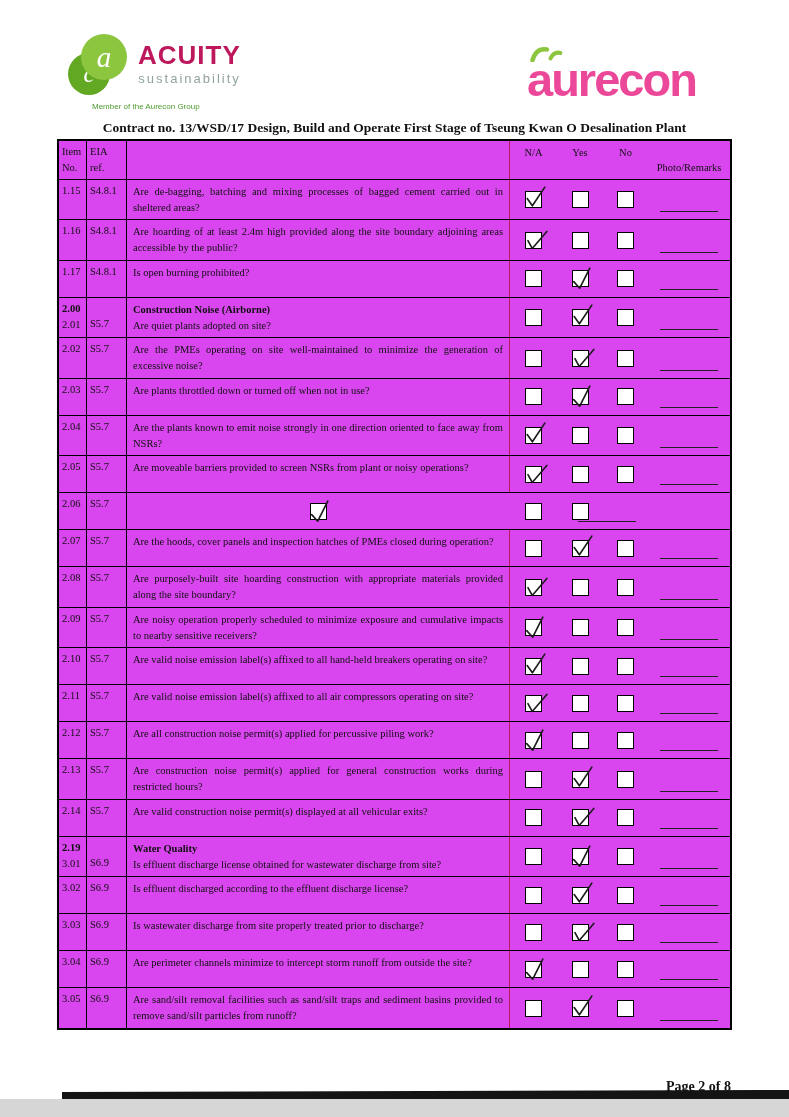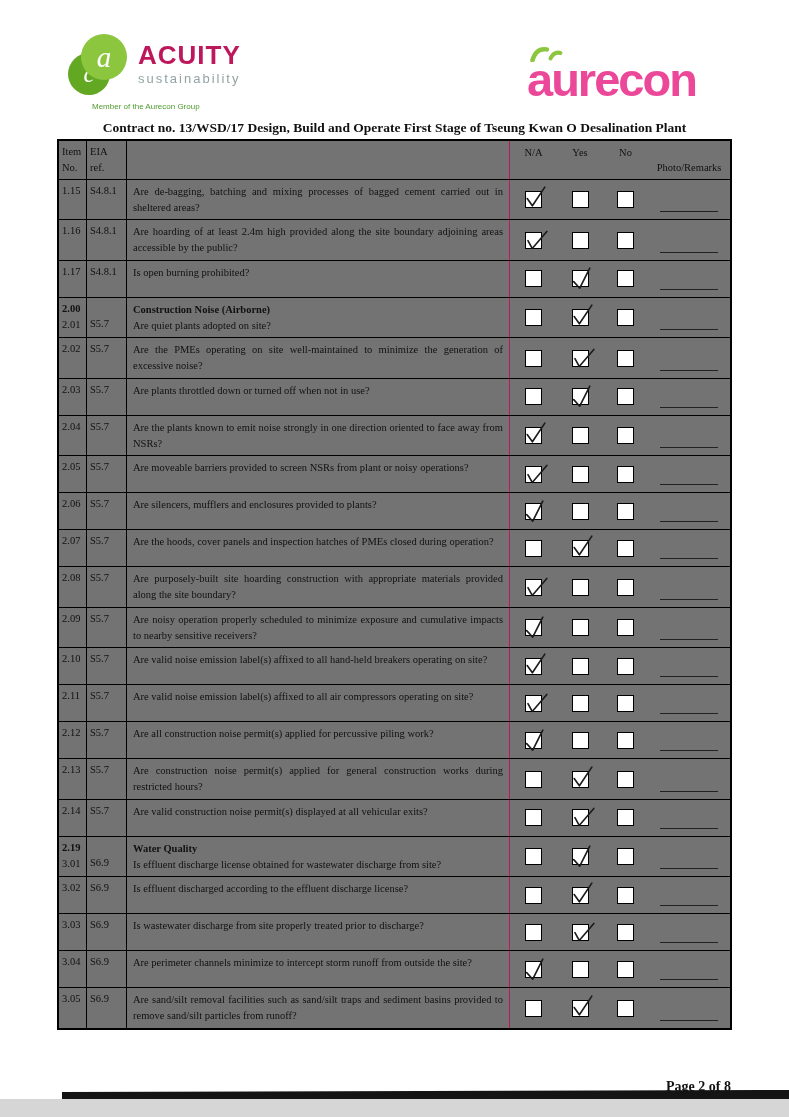--- a/index.html
+++ b/index.html
@@ -22,7 +22,7 @@
   .acuity-name { font-family:"Liberation Sans", sans-serif; font-weight:bold; font-size:26px;
                  color:#be185d; letter-spacing:1px; line-height:1; }
   .acuity-sub  { font-family:"Liberation Sans", sans-serif; font-size:13px; color:#93A3A3;
-                 letter-spacing:2px; margin-top:3px; text-align:left; }
+                 letter-spacing:2px; margin-top:3px; text-align:right; }
   .acuity-member { font-family:Liberation Sans, sans-serif; font-size:8px; color:#4E9B2E;
                  margin-top:4px; margin-left:24px; }
 

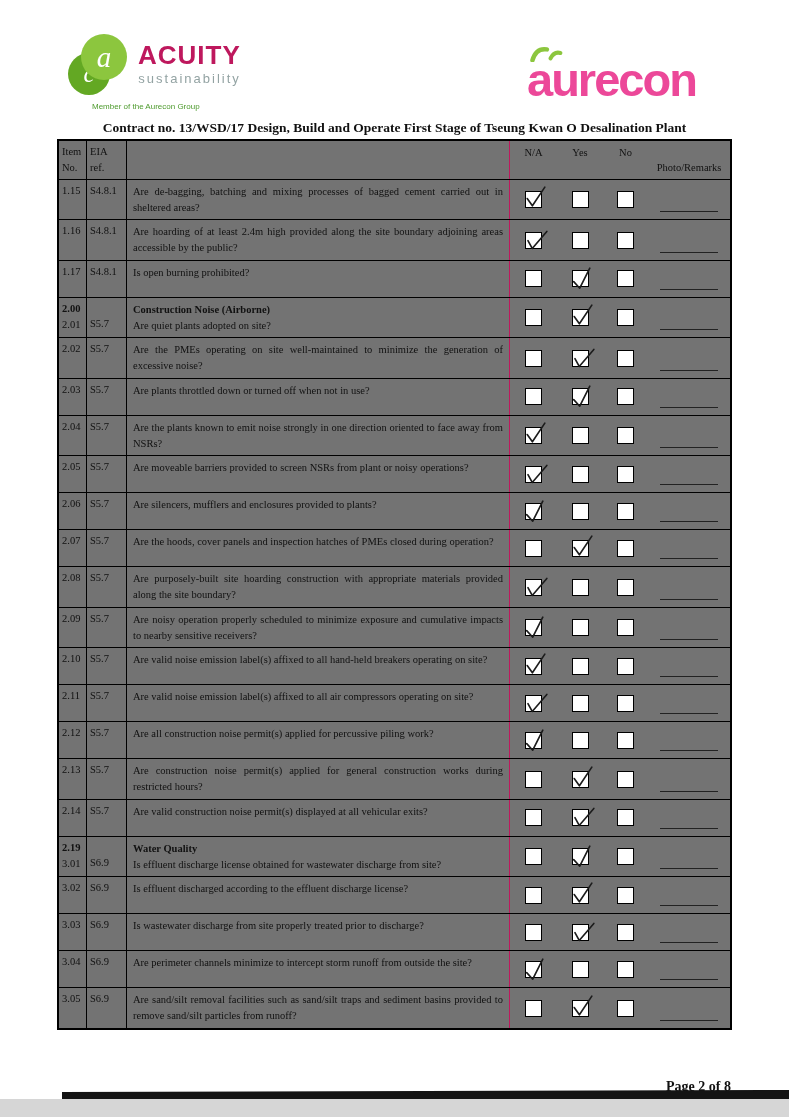--- a/index.html
+++ b/index.html
@@ -36,7 +36,7 @@
            font-weight:bold; font-size:13.5px; white-space:nowrap; }
 
   
-  .table { position:absolute; left:57px; top:139px; width:675px; border:2px solid #000; background:#737373; }
+  .table { position:absolute; left:57px; top:139px; width:675px; border:2px solid #000; background:#d946ef; }
   .row { display:grid; grid-template-columns:28px 40px 383px 47px 46px 45px auto;
          border-bottom:1px solid #000; min-height:37px; }
   #rows .row:last-child { border-bottom:none; }

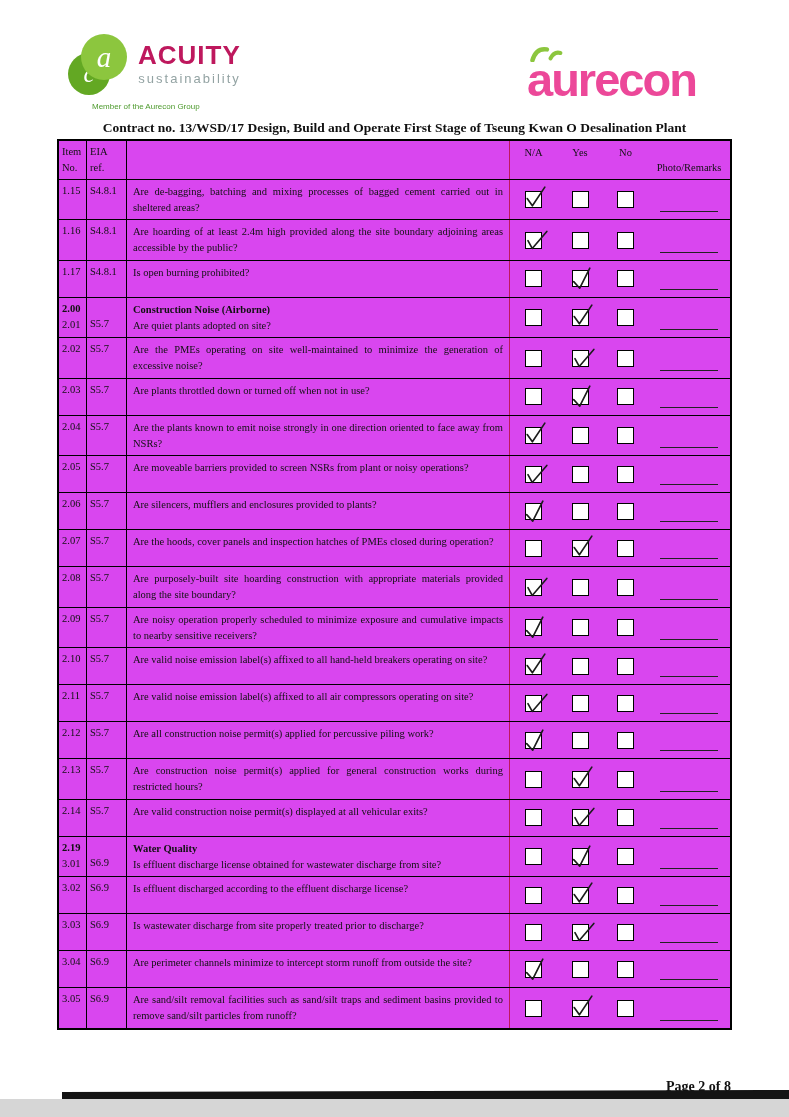--- a/index.html
+++ b/index.html
@@ -337,9 +337,6 @@
           <div class="cell c-eia">
             <div>S5.7</div>
           </div>
-          <div class="cell c-q">
-            <div class="q-text">Are silencers, mufflers and enclosures provided to plants?</div>
-          </div>
           <div class="cell c-check">
             <div class="checkbox">
               <svg class="tick tick-2" viewBox="0 0 26 27">

